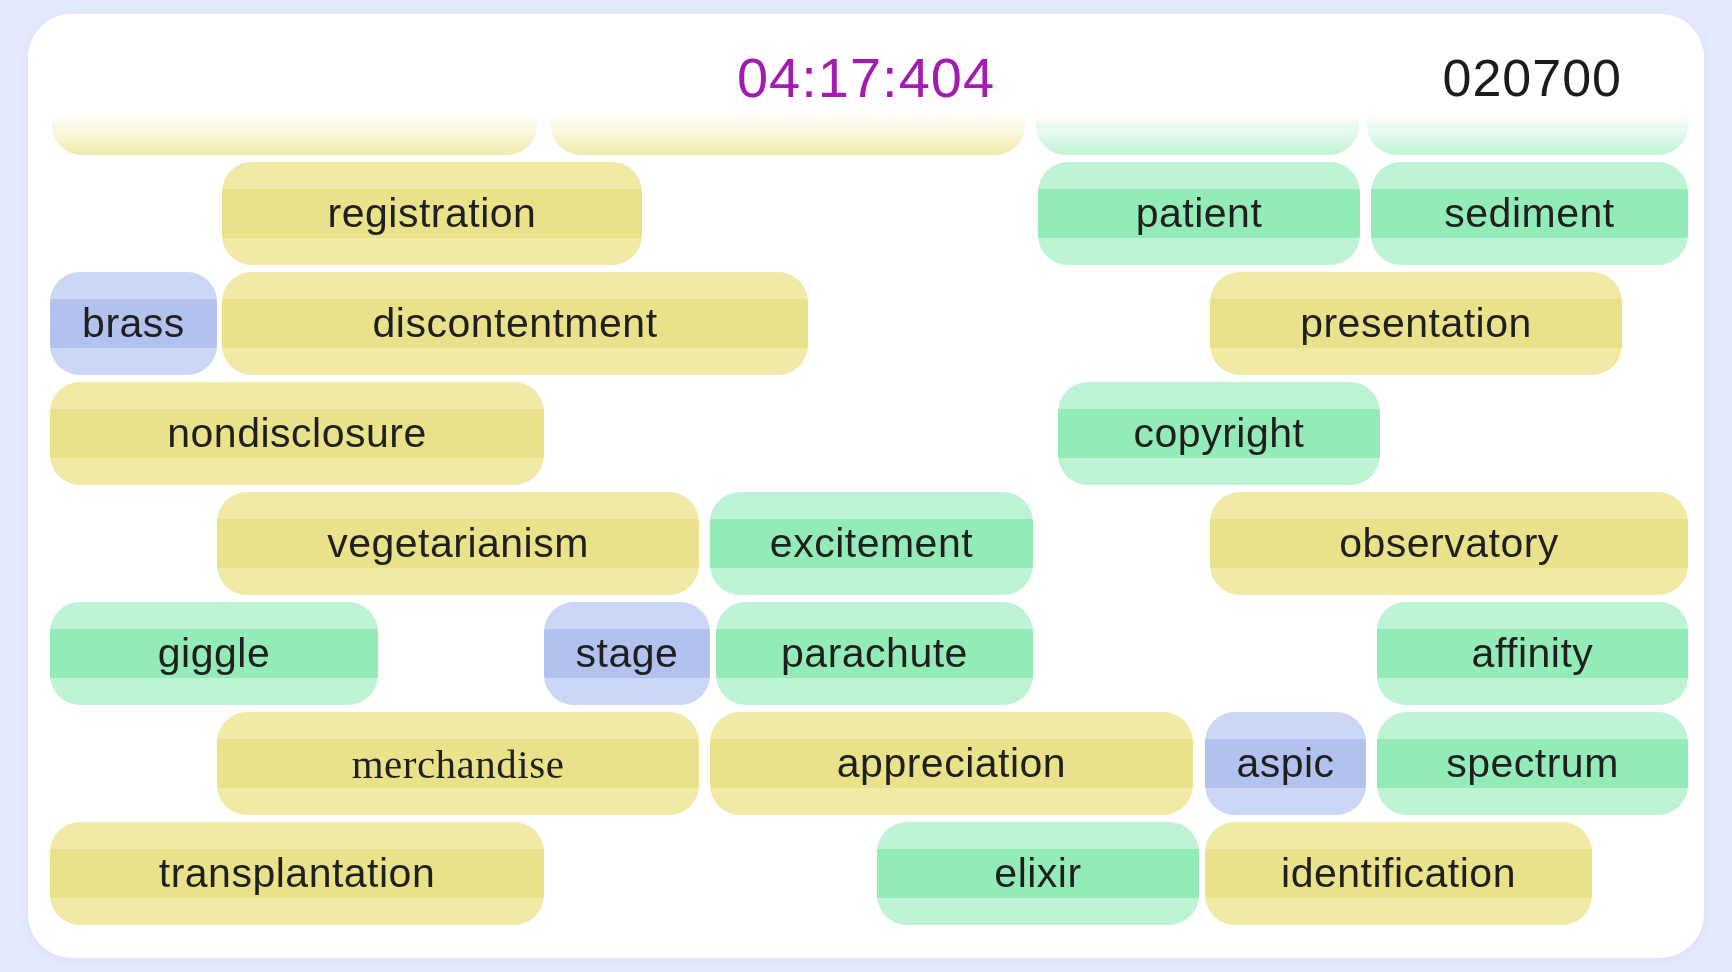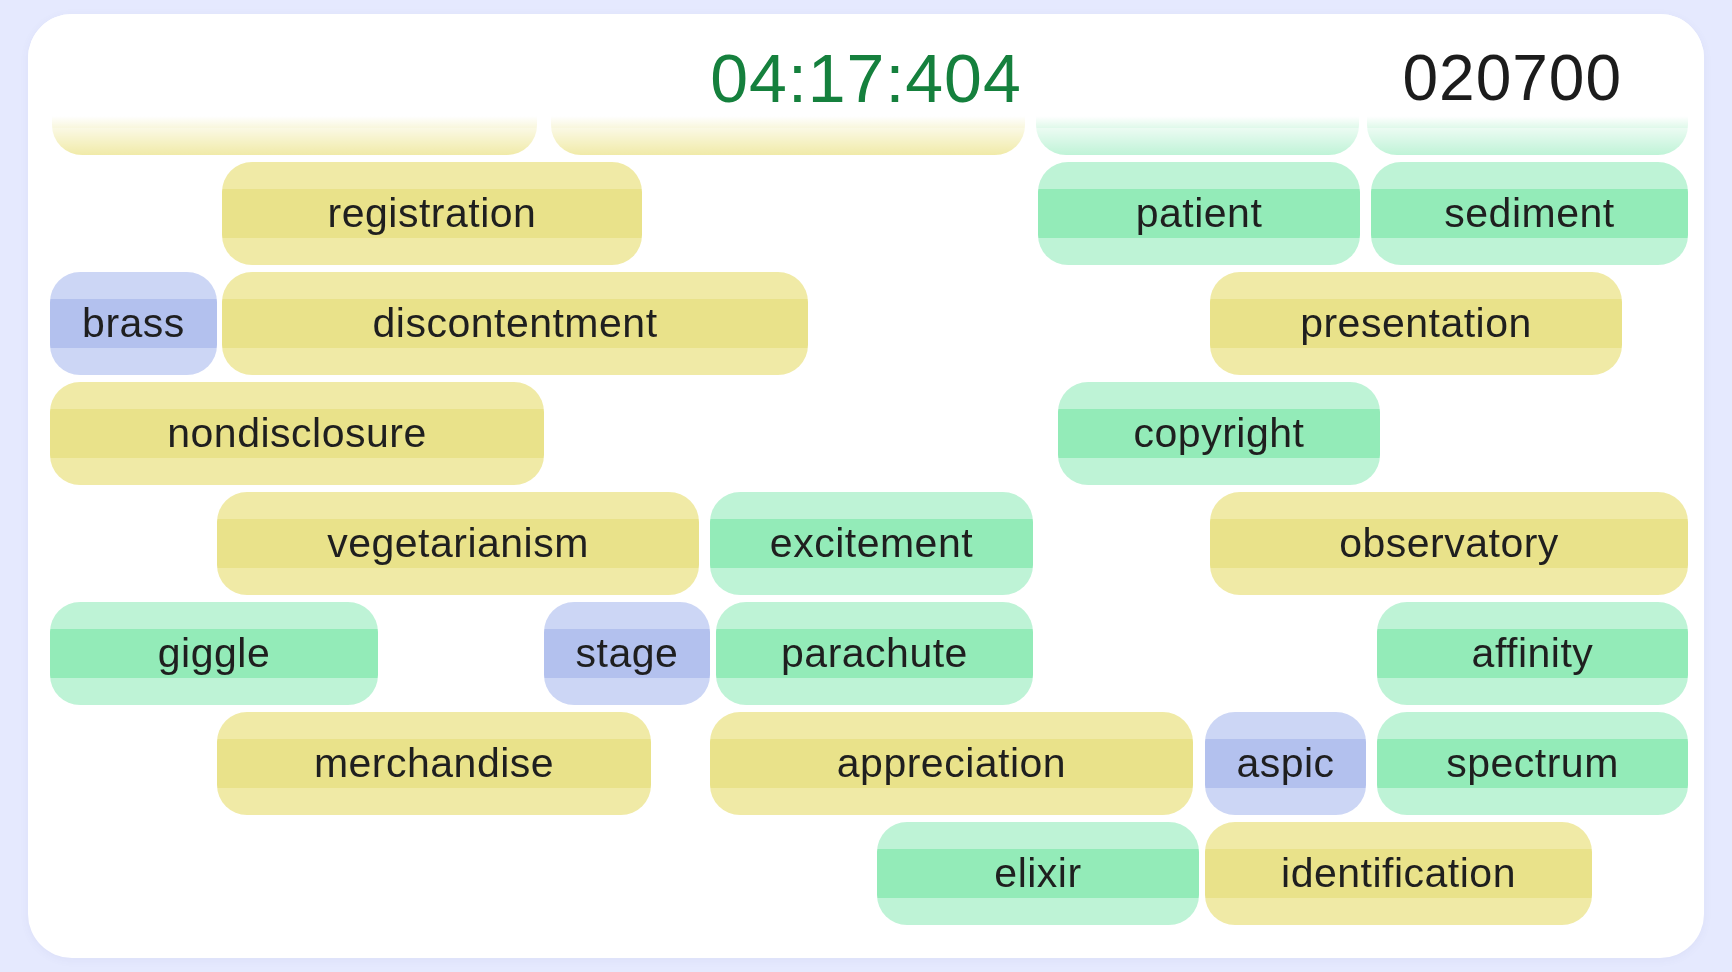--- a/index.html
+++ b/index.html
@@ -79,10 +79,10 @@
     position: absolute;
     left: 50%; top: 32px;
     transform: translateX(-50%);
-    font-size: 68px;
+    font-size: 56px;
     line-height: 64px;
     letter-spacing: 1px;
-    color: #15803d;
+    color: #a21caf;
   }
   .score {
     position: absolute;

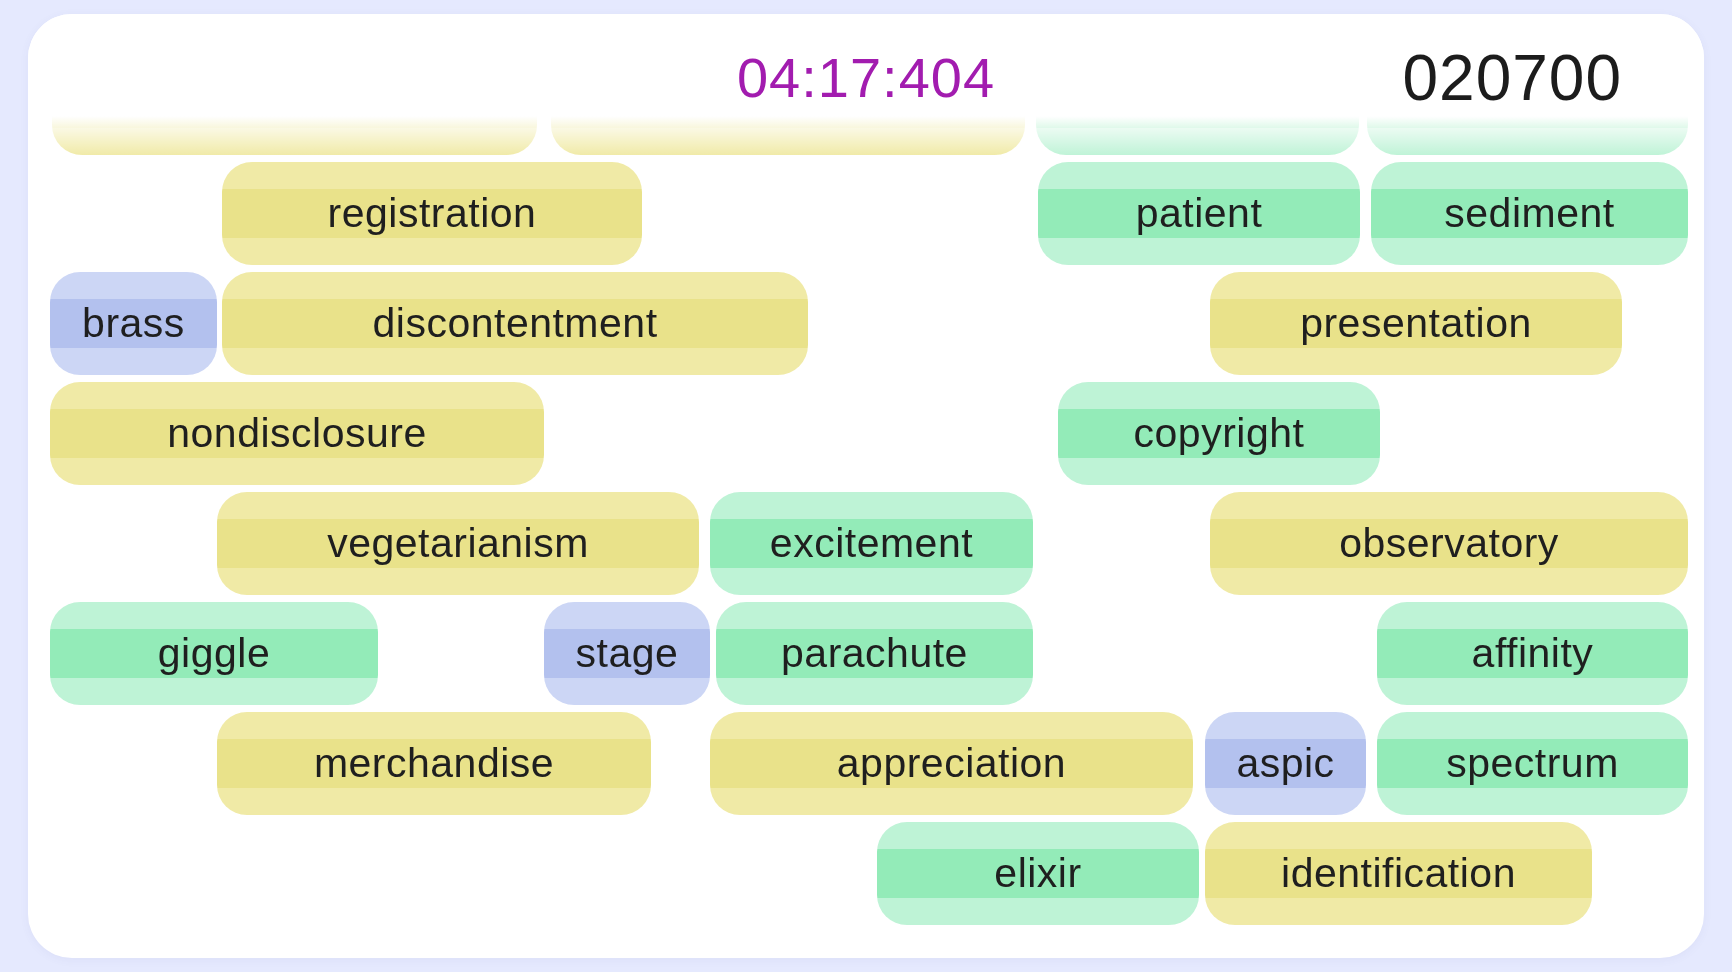--- a/index.html
+++ b/index.html
@@ -87,7 +87,7 @@
   .score {
     position: absolute;
     right: 82px; top: 32px;
-    font-size: 64px;
+    font-size: 52px;
     line-height: 64px;
     letter-spacing: 1px;
     color: #1c1c1c;

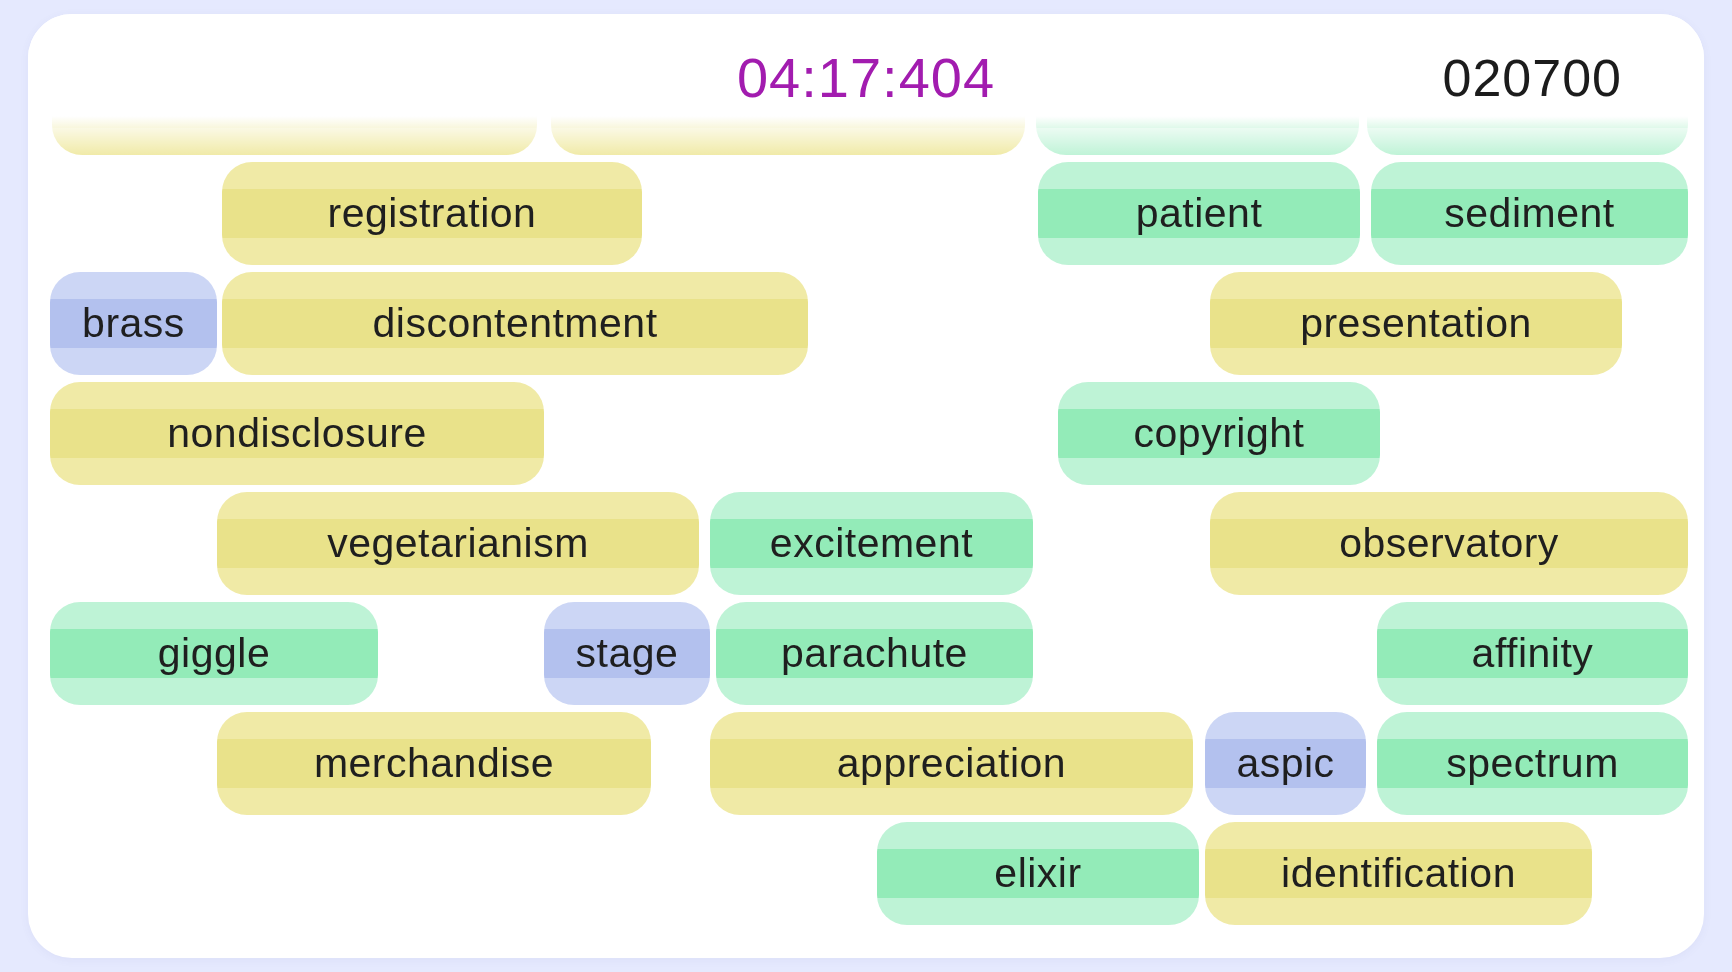--- a/index.html
+++ b/index.html
@@ -154,7 +154,7 @@
       <div class="pill green" style="left: 716px; top: 602px; width: 317px;">
         <span>parachute</span>
       </div>
-      <div class="pill green" style="left: 1377px; top: 602px; width: 311px;">
+      <div class="pill green" style="left: 1377px; top: 602px; width: 311px; border-radius: 28px;">
         <span>affinity</span>
       </div>
       <div class="pill yellow" style="left: 217px; top: 712px; width: 434px;">

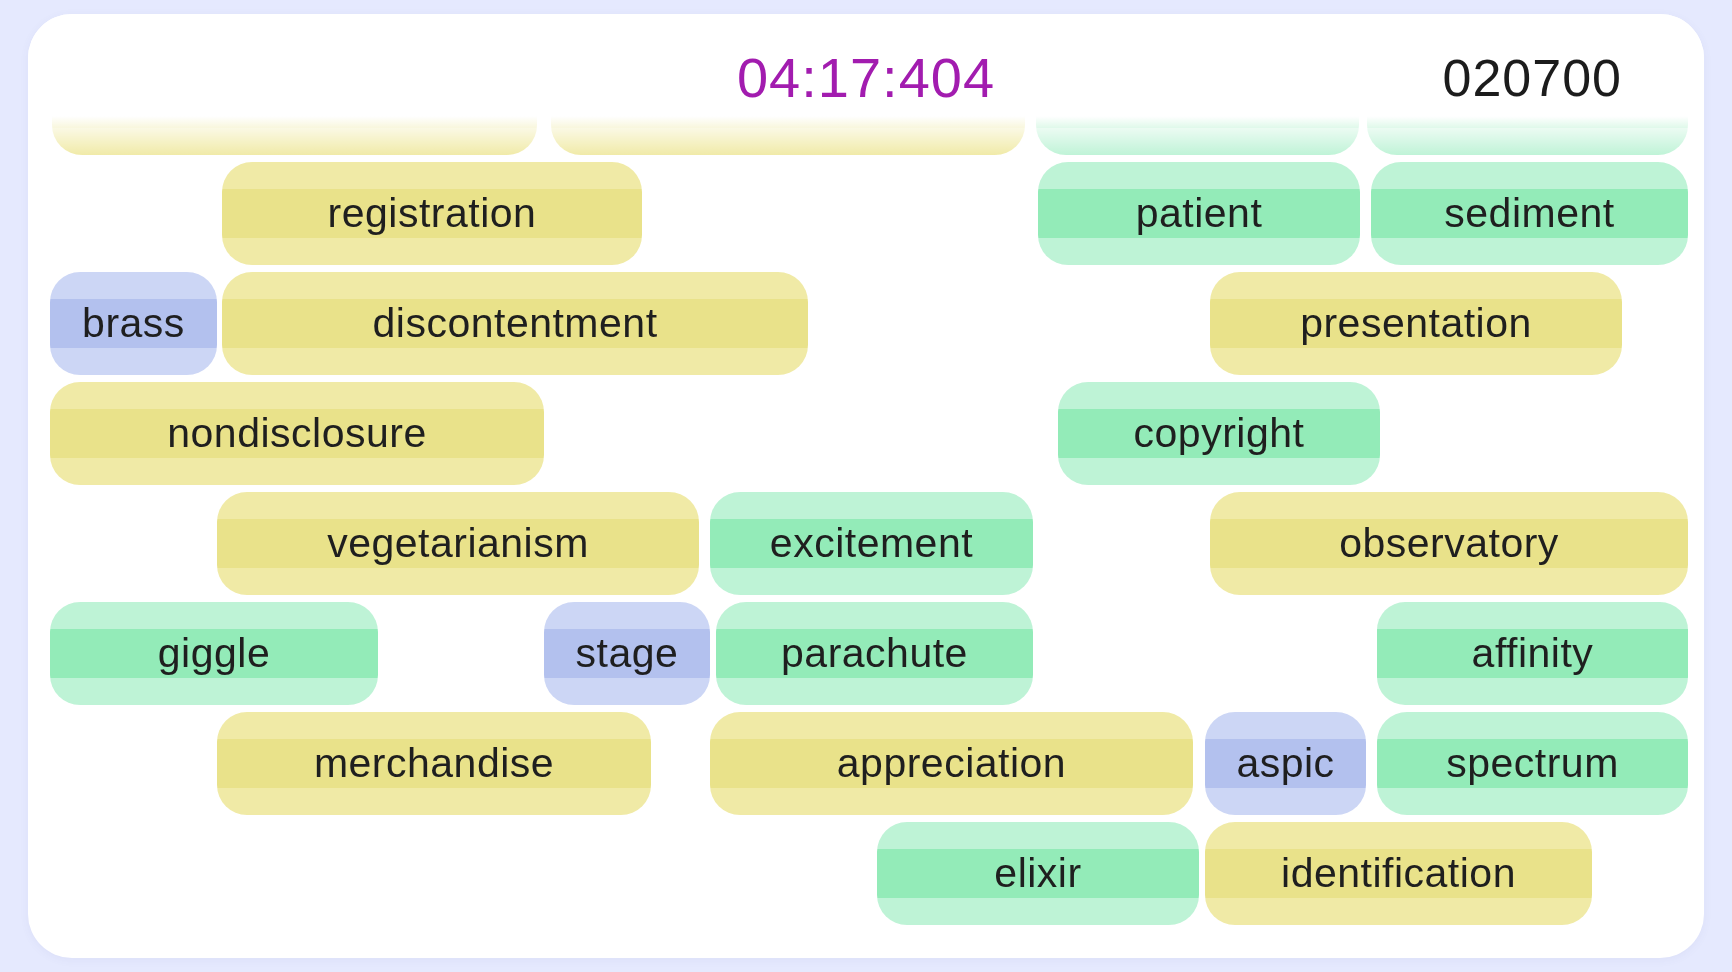--- a/index.html
+++ b/index.html
@@ -157,7 +157,7 @@
       <div class="pill green" style="left: 1377px; top: 602px; width: 311px; border-radius: 28px;">
         <span>affinity</span>
       </div>
-      <div class="pill yellow" style="left: 217px; top: 712px; width: 434px;">
+      <div class="pill yellow" style="left: 217px; top: 712px; width: 482px; font-family: Liberation Serif, serif;">
         <span>merchandise</span>
       </div>
       <div class="pill yellow" style="left: 710px; top: 712px; width: 483px;">

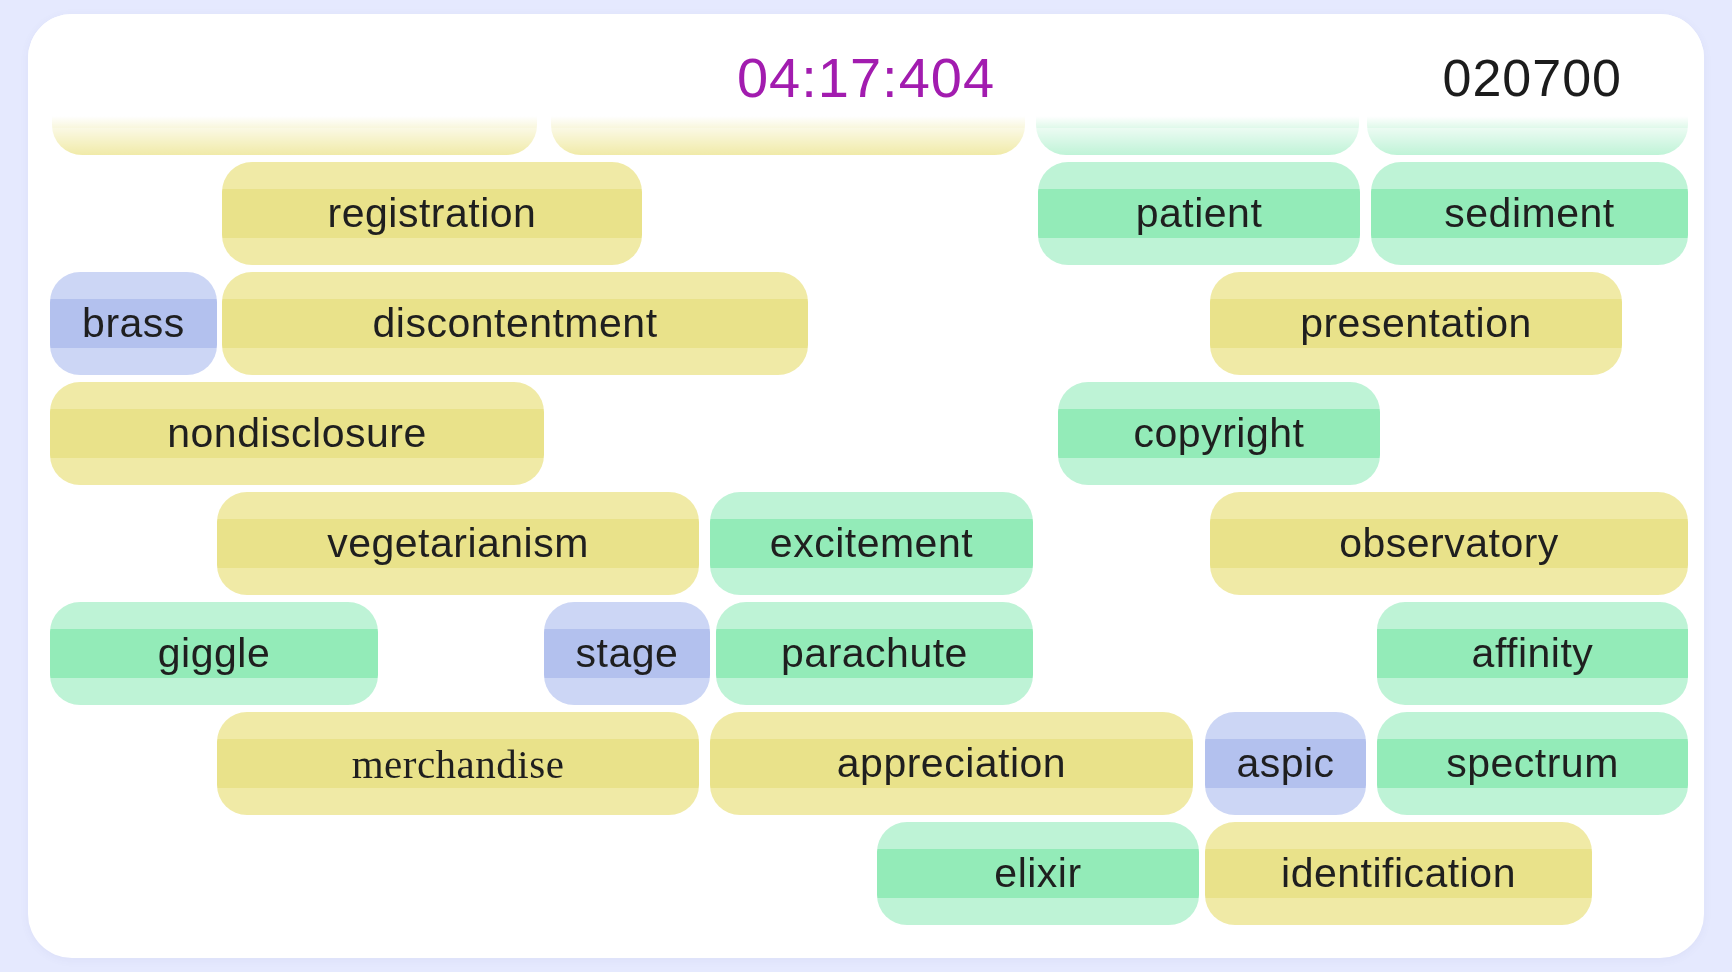--- a/index.html
+++ b/index.html
@@ -169,6 +169,9 @@
       <div class="pill green" style="left: 1377px; top: 712px; width: 311px;">
         <span>spectrum</span>
       </div>
+      <div class="pill yellow" style="left: 50px; top: 822px; width: 494px;">
+        <span>transplantation</span>
+      </div>
       <div class="pill green" style="left: 877px; top: 822px; width: 322px;">
         <span>elixir</span>
       </div>

